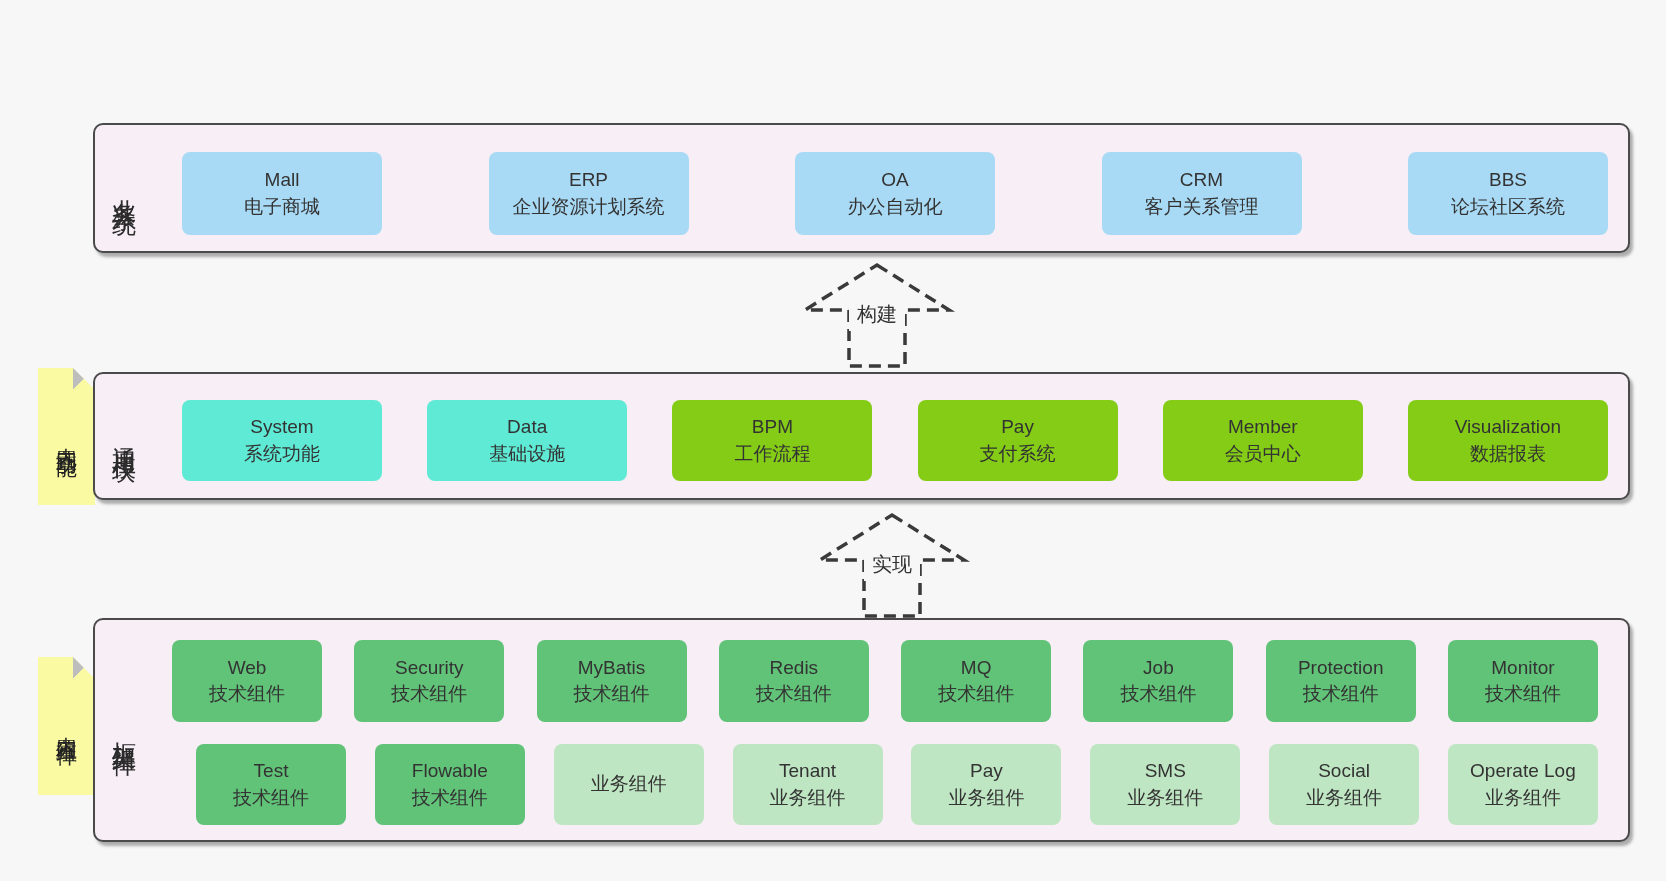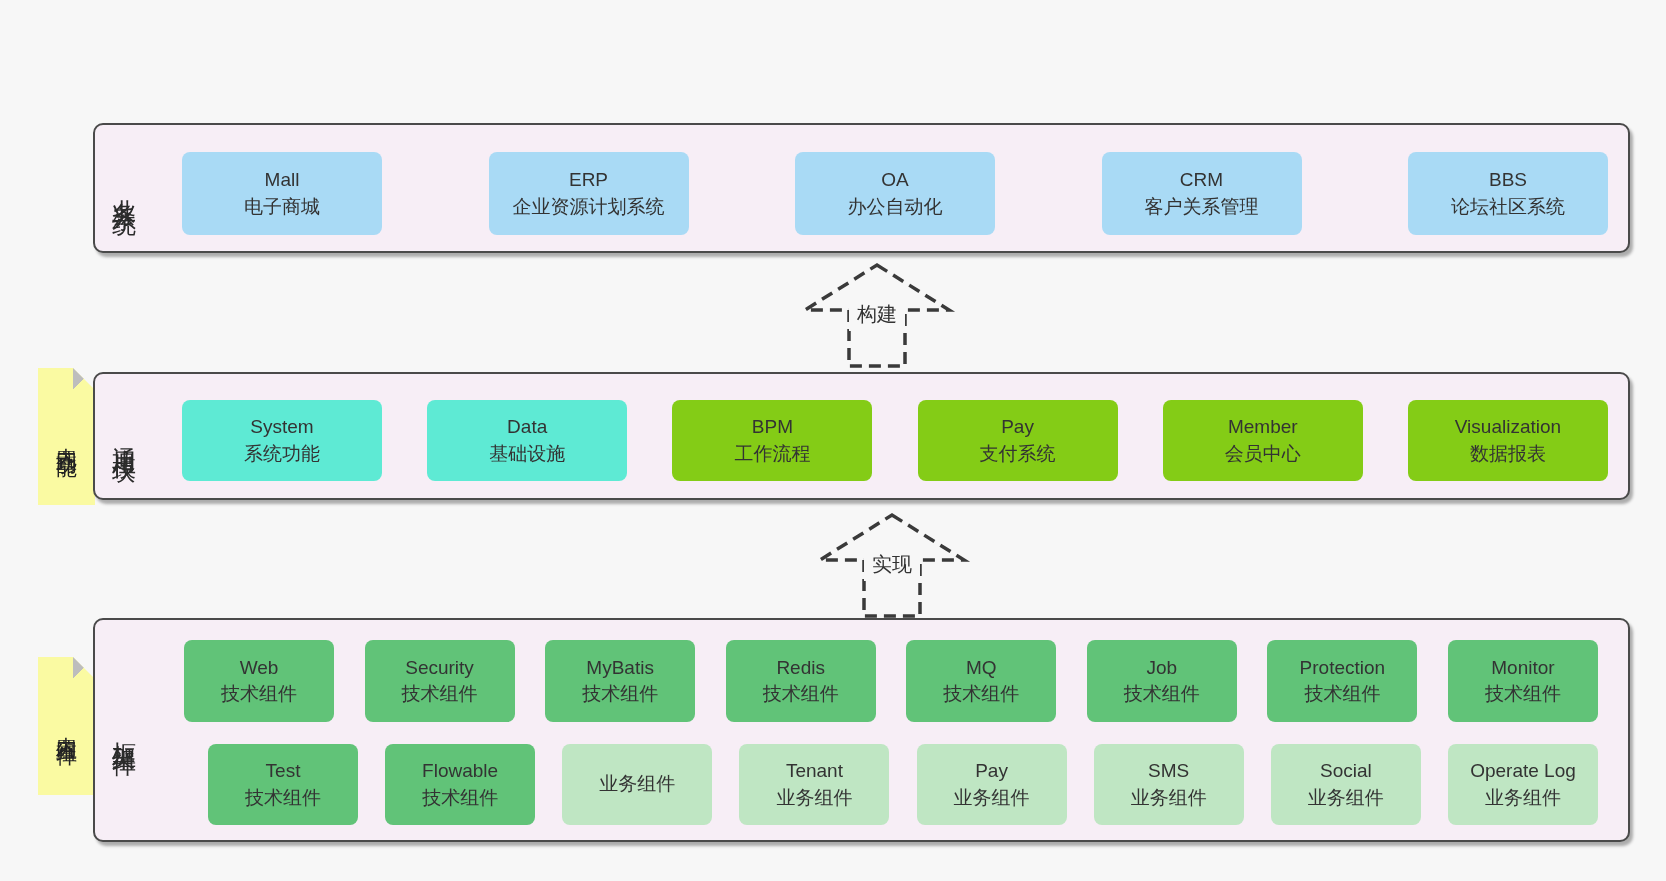--- a/index.html
+++ b/index.html
@@ -49,7 +49,7 @@
     padding-left:29px;
   }
   .row-wide{left:58px;right:20px;}
-  .row-narrow{left:60px;right:30px;}
+  .row-narrow{left:48px;right:30px;}
   .band-1 .row{top:27px;height:83px;}
   .band-2 .row{top:26px;height:81px;}
   .band-3 .row-a{top:20px;height:82px;}

